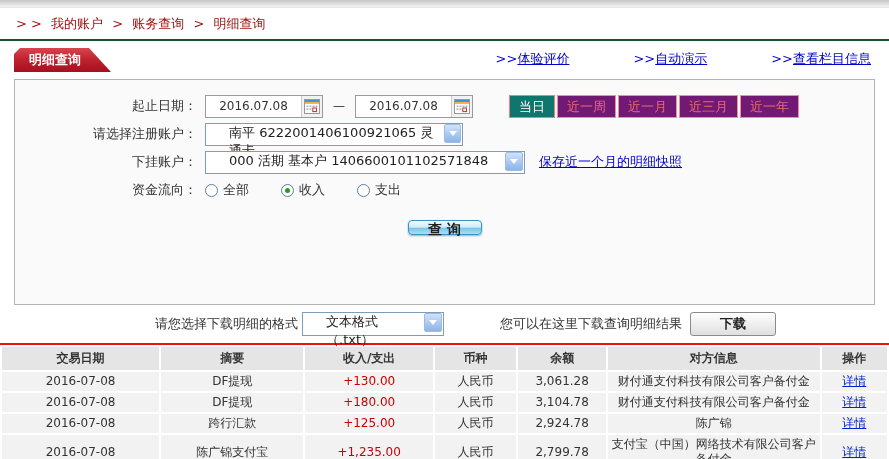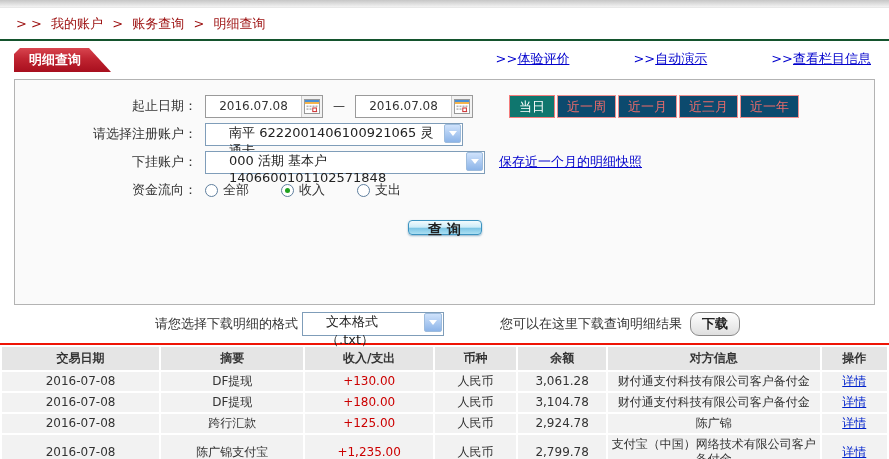--- a/index.html
+++ b/index.html
@@ -51,7 +51,7 @@
   .quick-btn {
     display: inline-block; height: 23px; line-height: 21px; padding: 0 9px;
     margin-left: 2px; font-size: 13px; cursor: pointer;
-    border: 1px solid #f08f8f; color: #e96a6a; background: #0c4a6e;
+    border: 1px solid #f08f8f; color: #e96a6a; background: #701a75;
   }
   .quick-btn.active { background: #0f766e; border-color: #f47c7c; color: #fff; margin-left: 36px; }
 

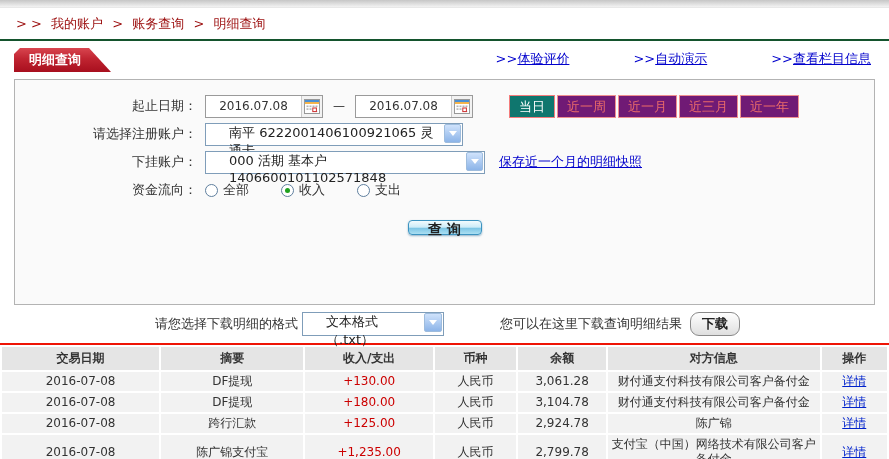--- a/index.html
+++ b/index.html
@@ -75,7 +75,7 @@
   .xp-select.disabled .arrow-box { background: linear-gradient(180deg, #efefef, #d8d8d8); border-color: #c2c2c2; }
   .xp-select.disabled .arrow-glyph { border-top-color: #aaa; }
   .w-register { width: 258px; }
-  .w-sub { width: 280px; }
+  .w-sub { width: 320px; }
   .w-currency { width: 118px; }
   .w-format { width: 142px; height: 24px; }
 

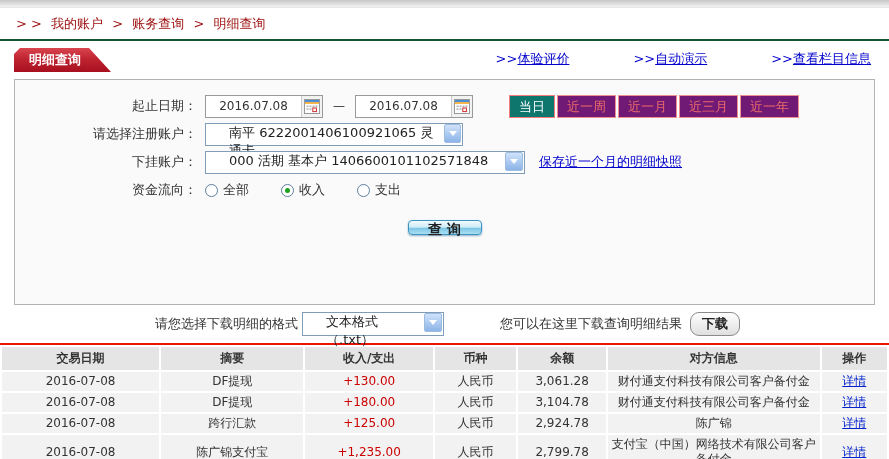--- a/index.html
+++ b/index.html
@@ -107,8 +107,8 @@
   .dl-label { font-size: 13px; color: #333; }
   .dl-gap { width: 56px; }
   .dl-btn {
-    width: 50px; height: 24px; margin-left: 8px; font-size: 13px; font-weight: bold; color: #222;
-    border: 1px solid #8a8a8a; border-radius: 9px; cursor: pointer;
+    width: 86px; height: 24px; margin-left: 8px; font-size: 13px; font-weight: bold; color: #222;
+    border: 1px solid #8a8a8a; border-radius: 3px; cursor: pointer;
     background: linear-gradient(180deg, #fefefe, #dfdfdf);
     font-family: "DejaVu Sans", sans-serif;
   }

